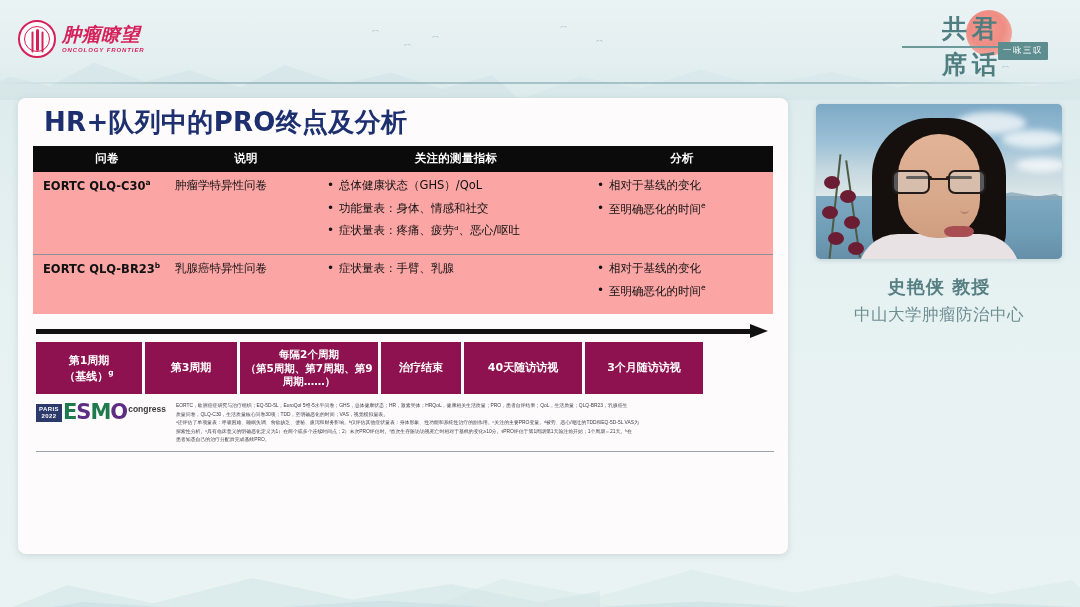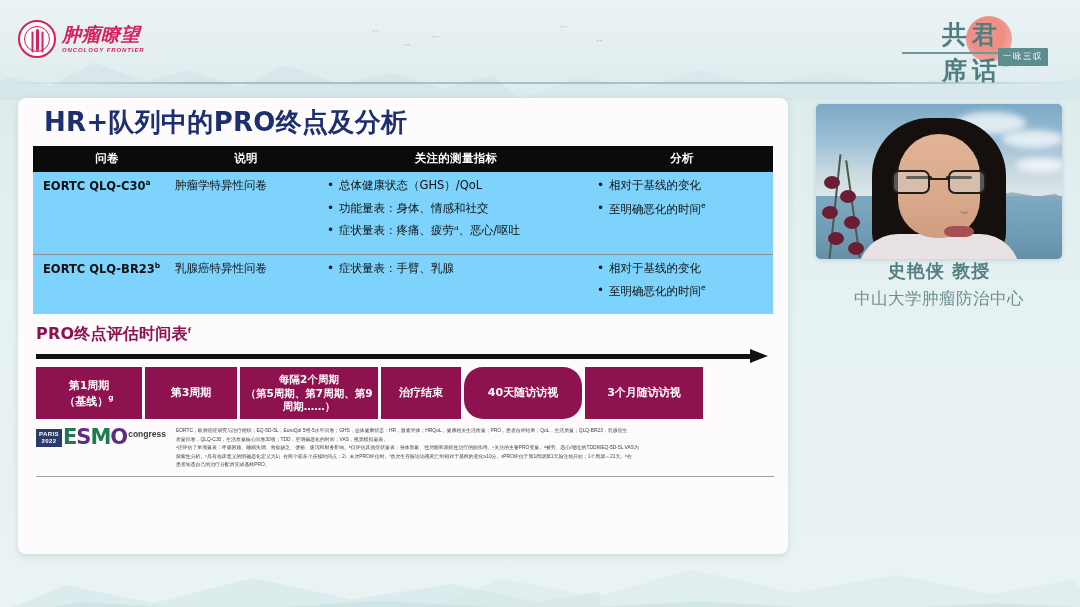--- a/index.html
+++ b/index.html
@@ -94,7 +94,7 @@
 
   
   #show-title {
-    position: absolute; right: 26px; top: 10px; z-index: 6;
+    position: absolute; right: 26px; top: 4px; z-index: 6;
     width: 180px; height: 80px; text-decoration: underline;
   }
   .sun {

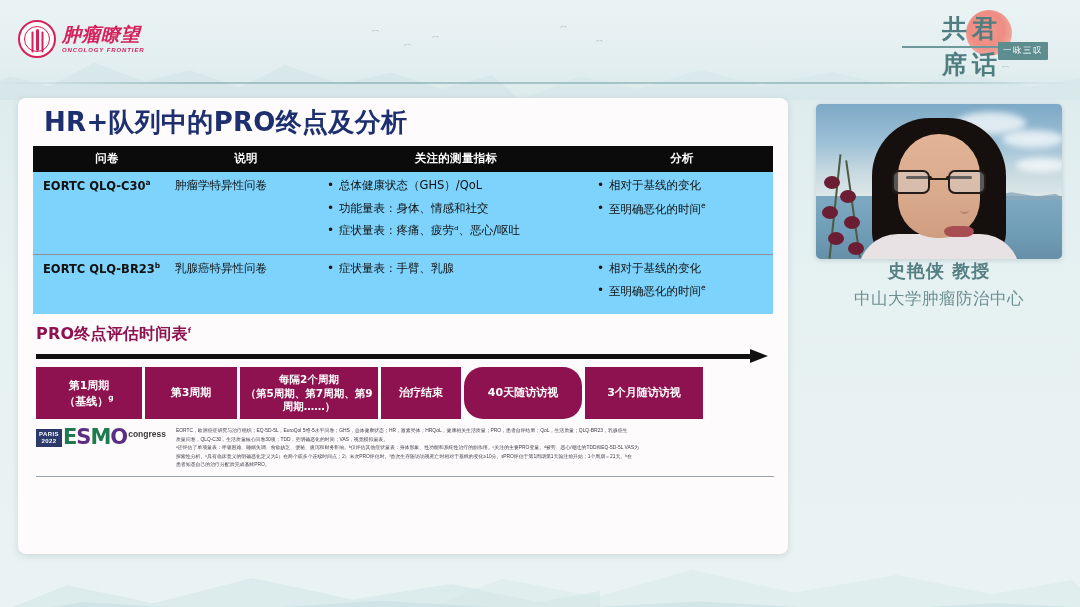--- a/index.html
+++ b/index.html
@@ -143,7 +143,7 @@
     font-family: "DejaVu Sans", "Liberation Sans", sans-serif;
   }
   #pro-table tbody td {
-    background: #7dd3fc; vertical-align: top; padding: 6px 4px 8px 4px;
+    background: #fca5a5; vertical-align: top; padding: 6px 4px 8px 4px;
     font-size: 11.5px; color: #111;
     font-family: "DejaVu Sans", "Liberation Sans", sans-serif;
   }

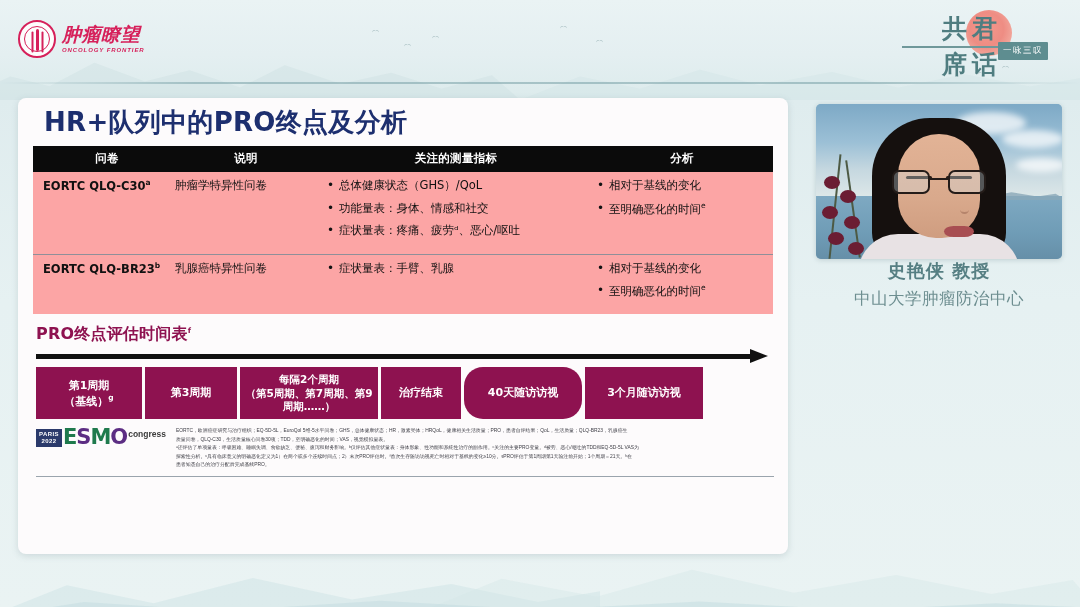--- a/index.html
+++ b/index.html
@@ -266,7 +266,7 @@
 
   .vid-name {
     text-align: center; color: #567f83; font-size: 18px; font-weight: bold;
-    letter-spacing: 1px;
+    margin-top: 16px; letter-spacing: 1px;
     font-family: "DejaVu Sans", "Liberation Sans", sans-serif;
   }
   .vid-org {

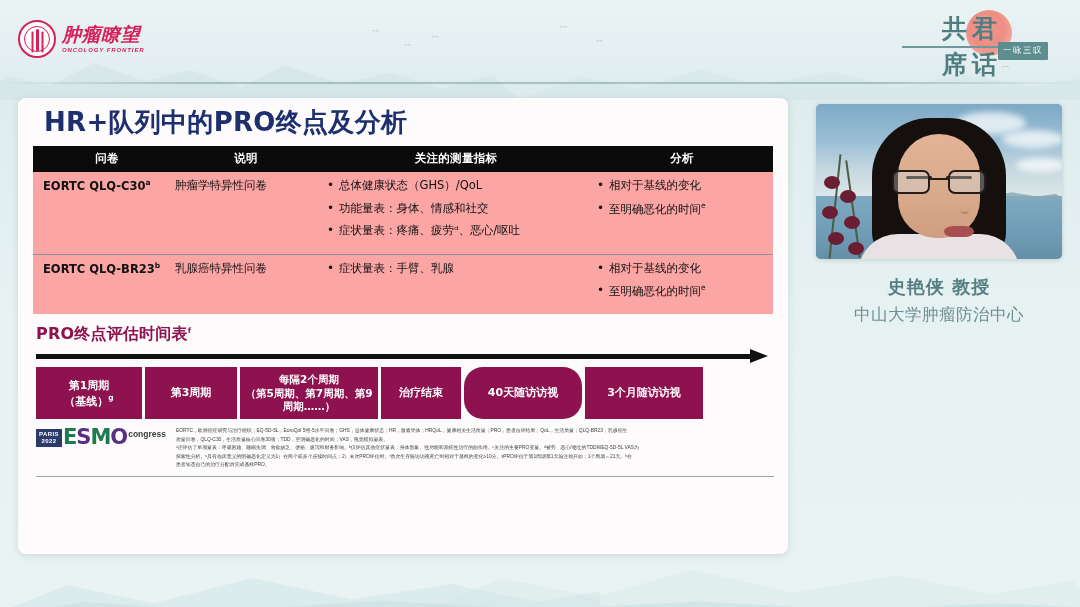--- a/index.html
+++ b/index.html
@@ -369,9 +369,6 @@
   </table>
 
   <div class="pro-sec">
-    <div class="pro-sec-title">
-      <span>PRO终点评估时间表</span><sup>f</sup>
-    </div>
     <div class="arrow-wrap">
       <div class="arrow-line"></div>
       <div class="arrow-head"></div>

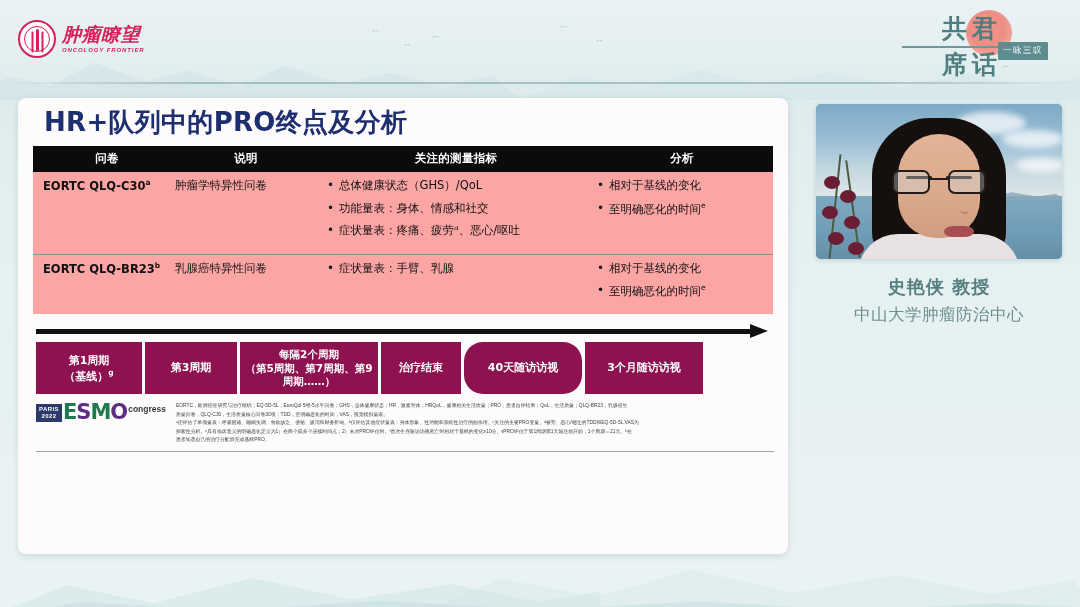--- a/index.html
+++ b/index.html
@@ -188,7 +188,7 @@
   .tl-box.b2 { width: 92px; }
   .tl-box.b3 { width: 138px; font-size: 10.5px; }
   .tl-box.b4 { width: 80px; }
-  .tl-box.b5 { width: 118px; border-radius: 19px; }
+  .tl-box.b5 { width: 118px; }
   .tl-box.b6 { width: 118px; }
 
   

